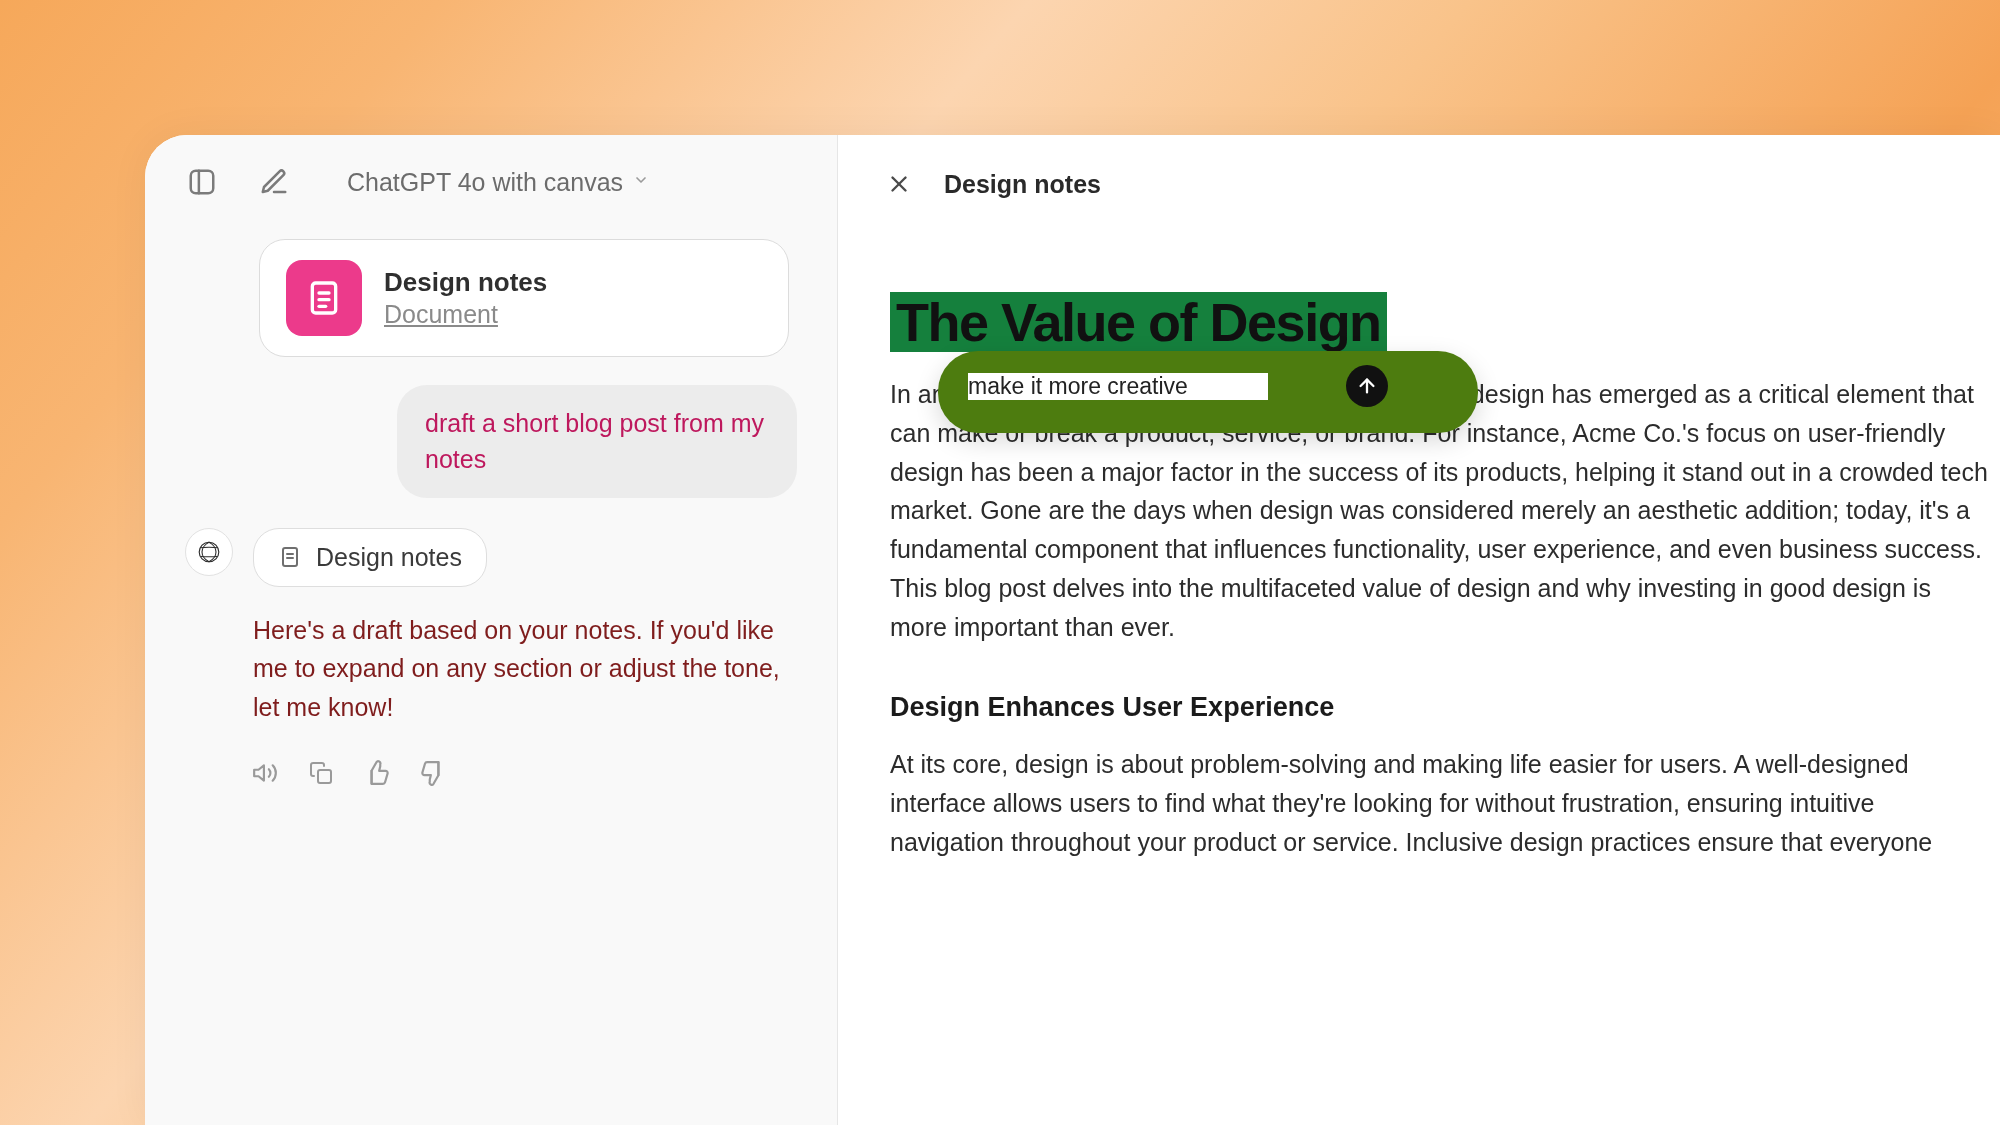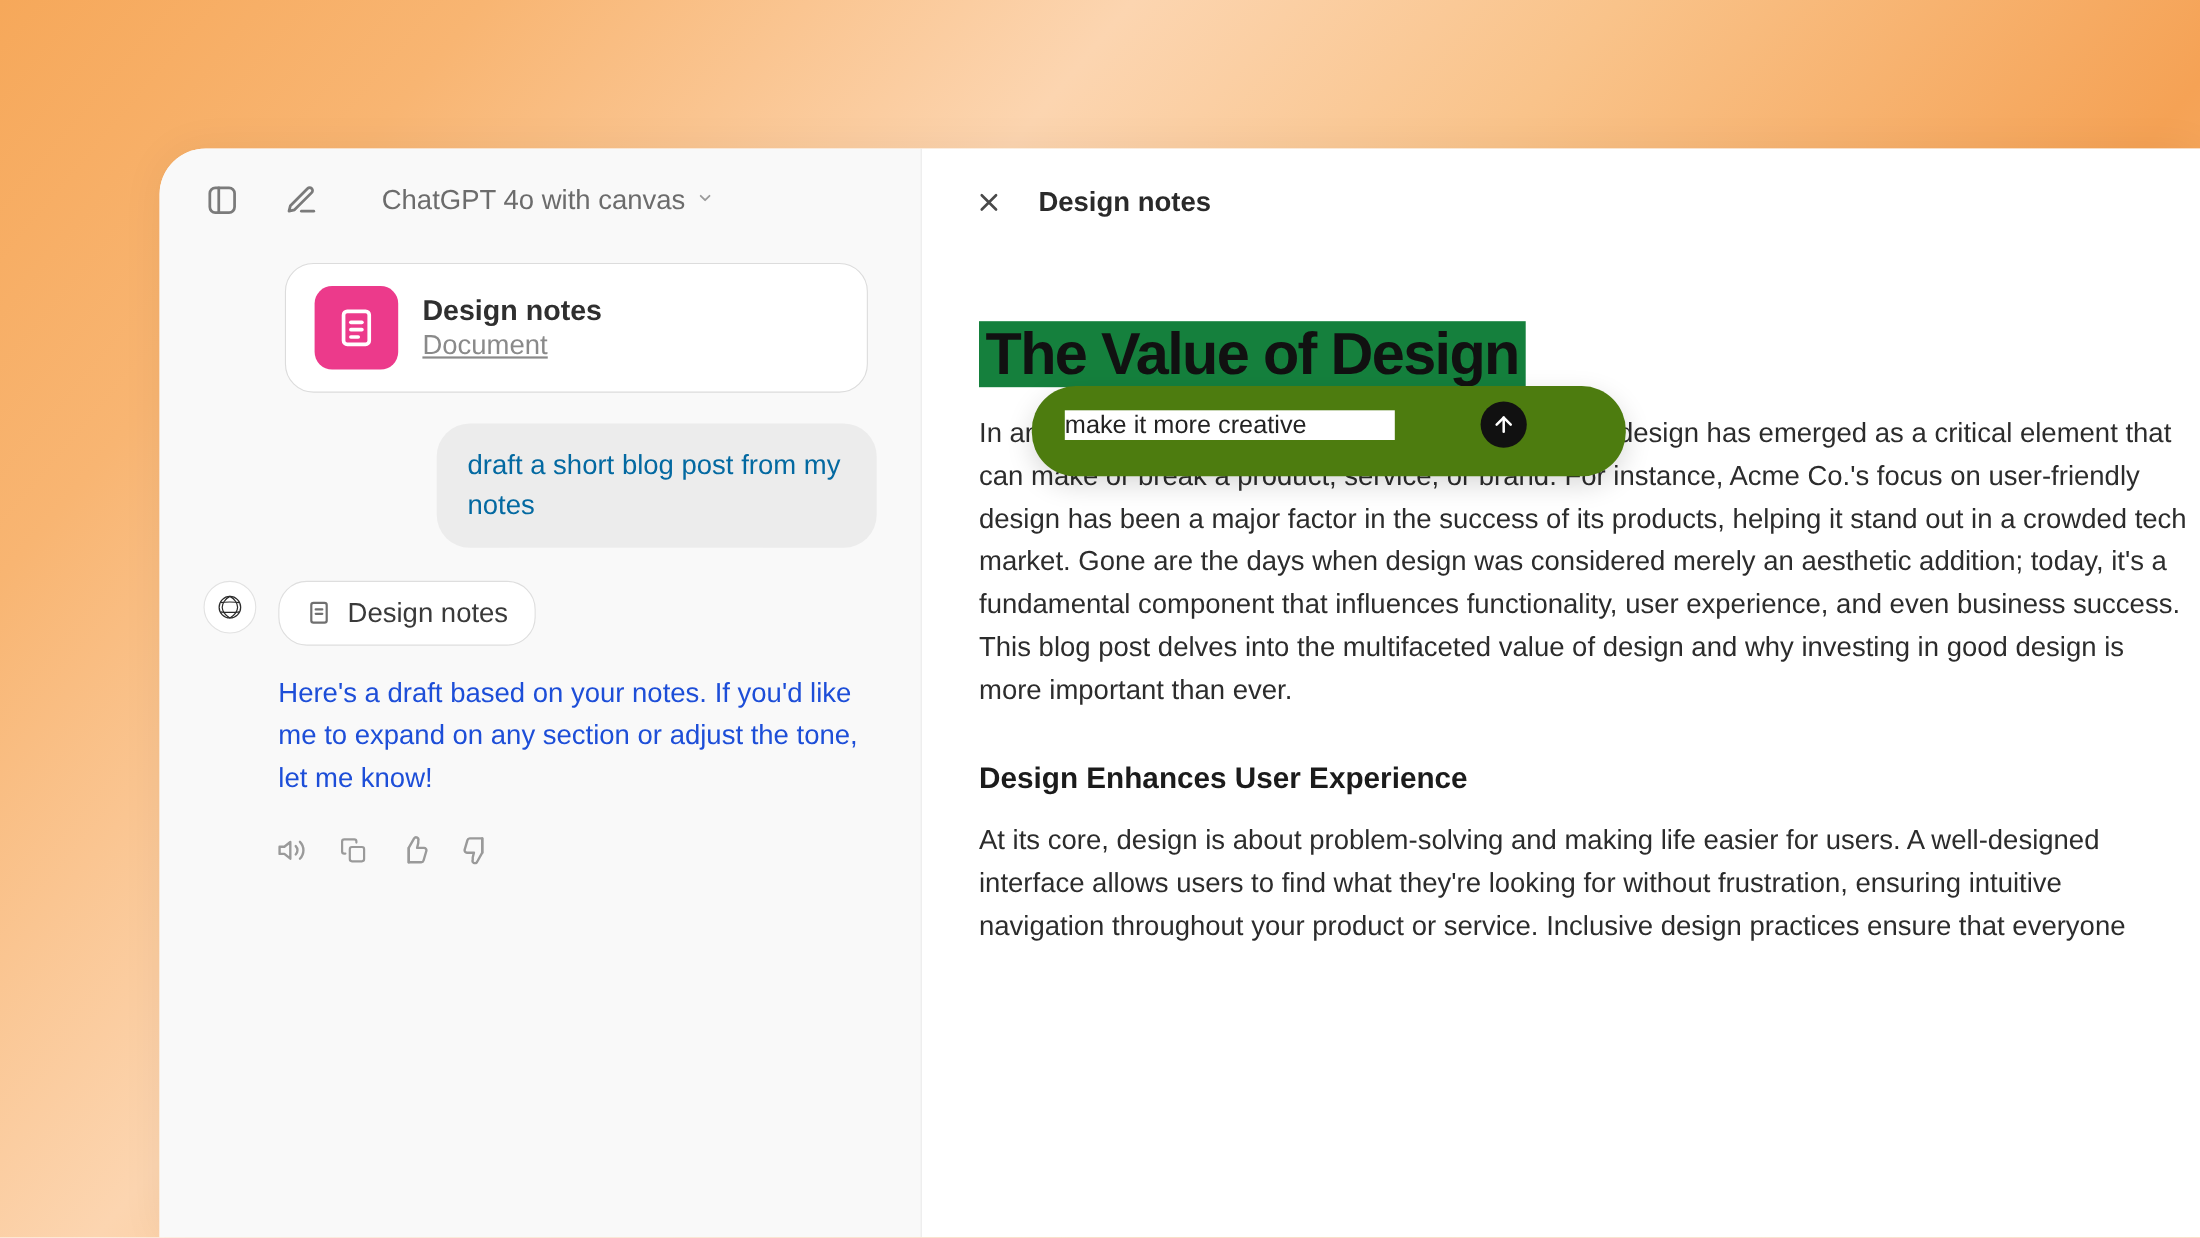--- a/index.html
+++ b/index.html
@@ -80,7 +80,7 @@
     border-radius: 30px;
     padding: 20px 28px;
     font-size: 25px;
-    color: #0369a1;
+    color: #be185d;
     line-height: 1.45;
     float: right;
   }

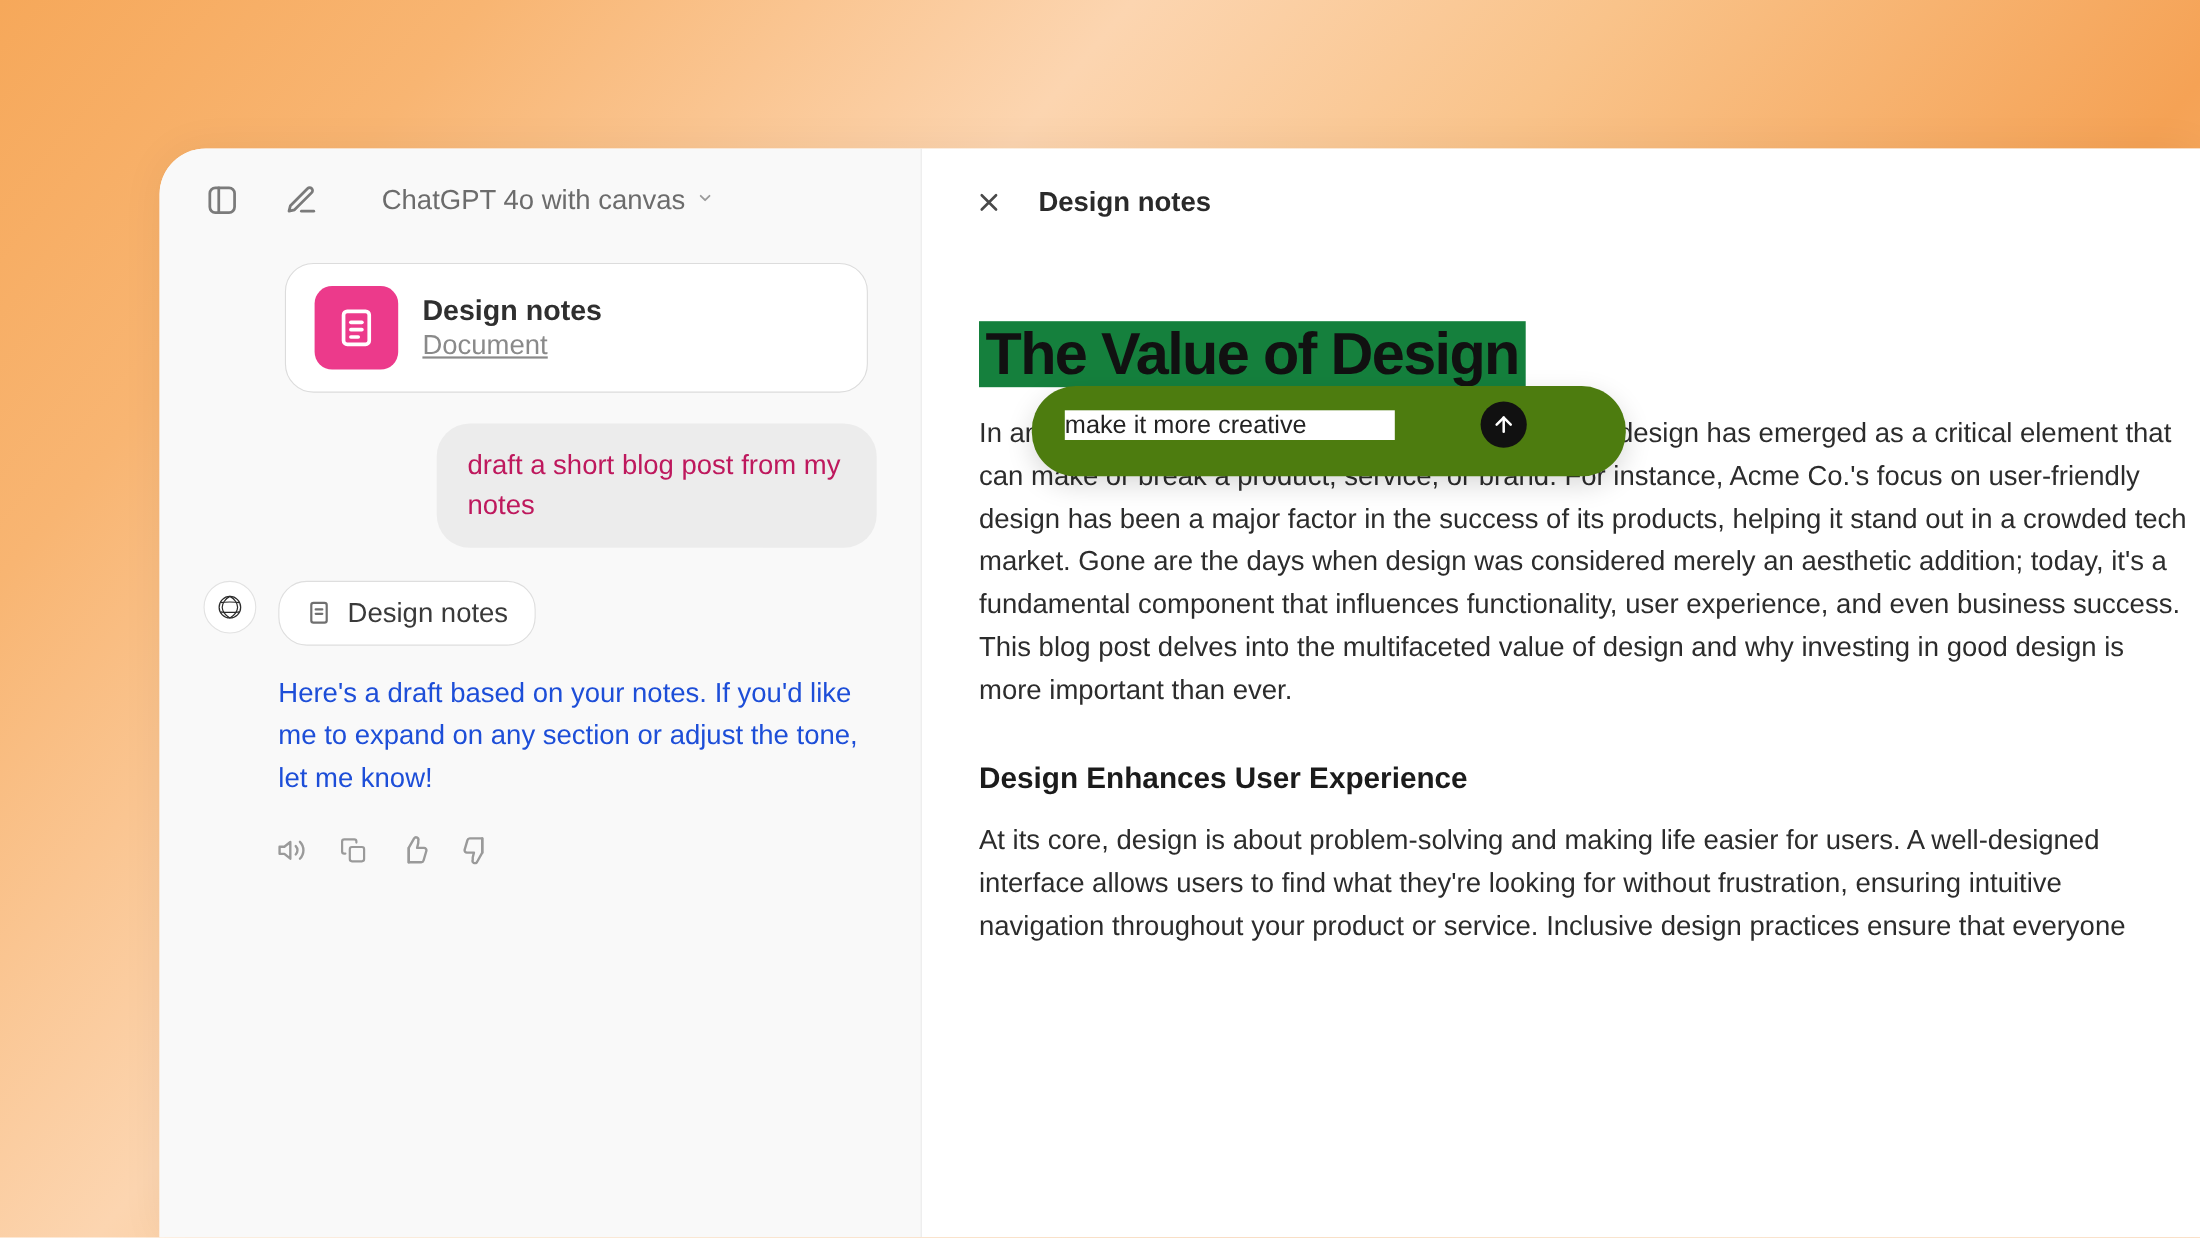--- a/index.html
+++ b/index.html
@@ -110,7 +110,7 @@
     margin-left: 68px;
     font-size: 25px;
     line-height: 1.55;
-    color: #1d4ed8;
+    color: #7f1d1d;
     max-width: 540px;
   }
   .action-row {

